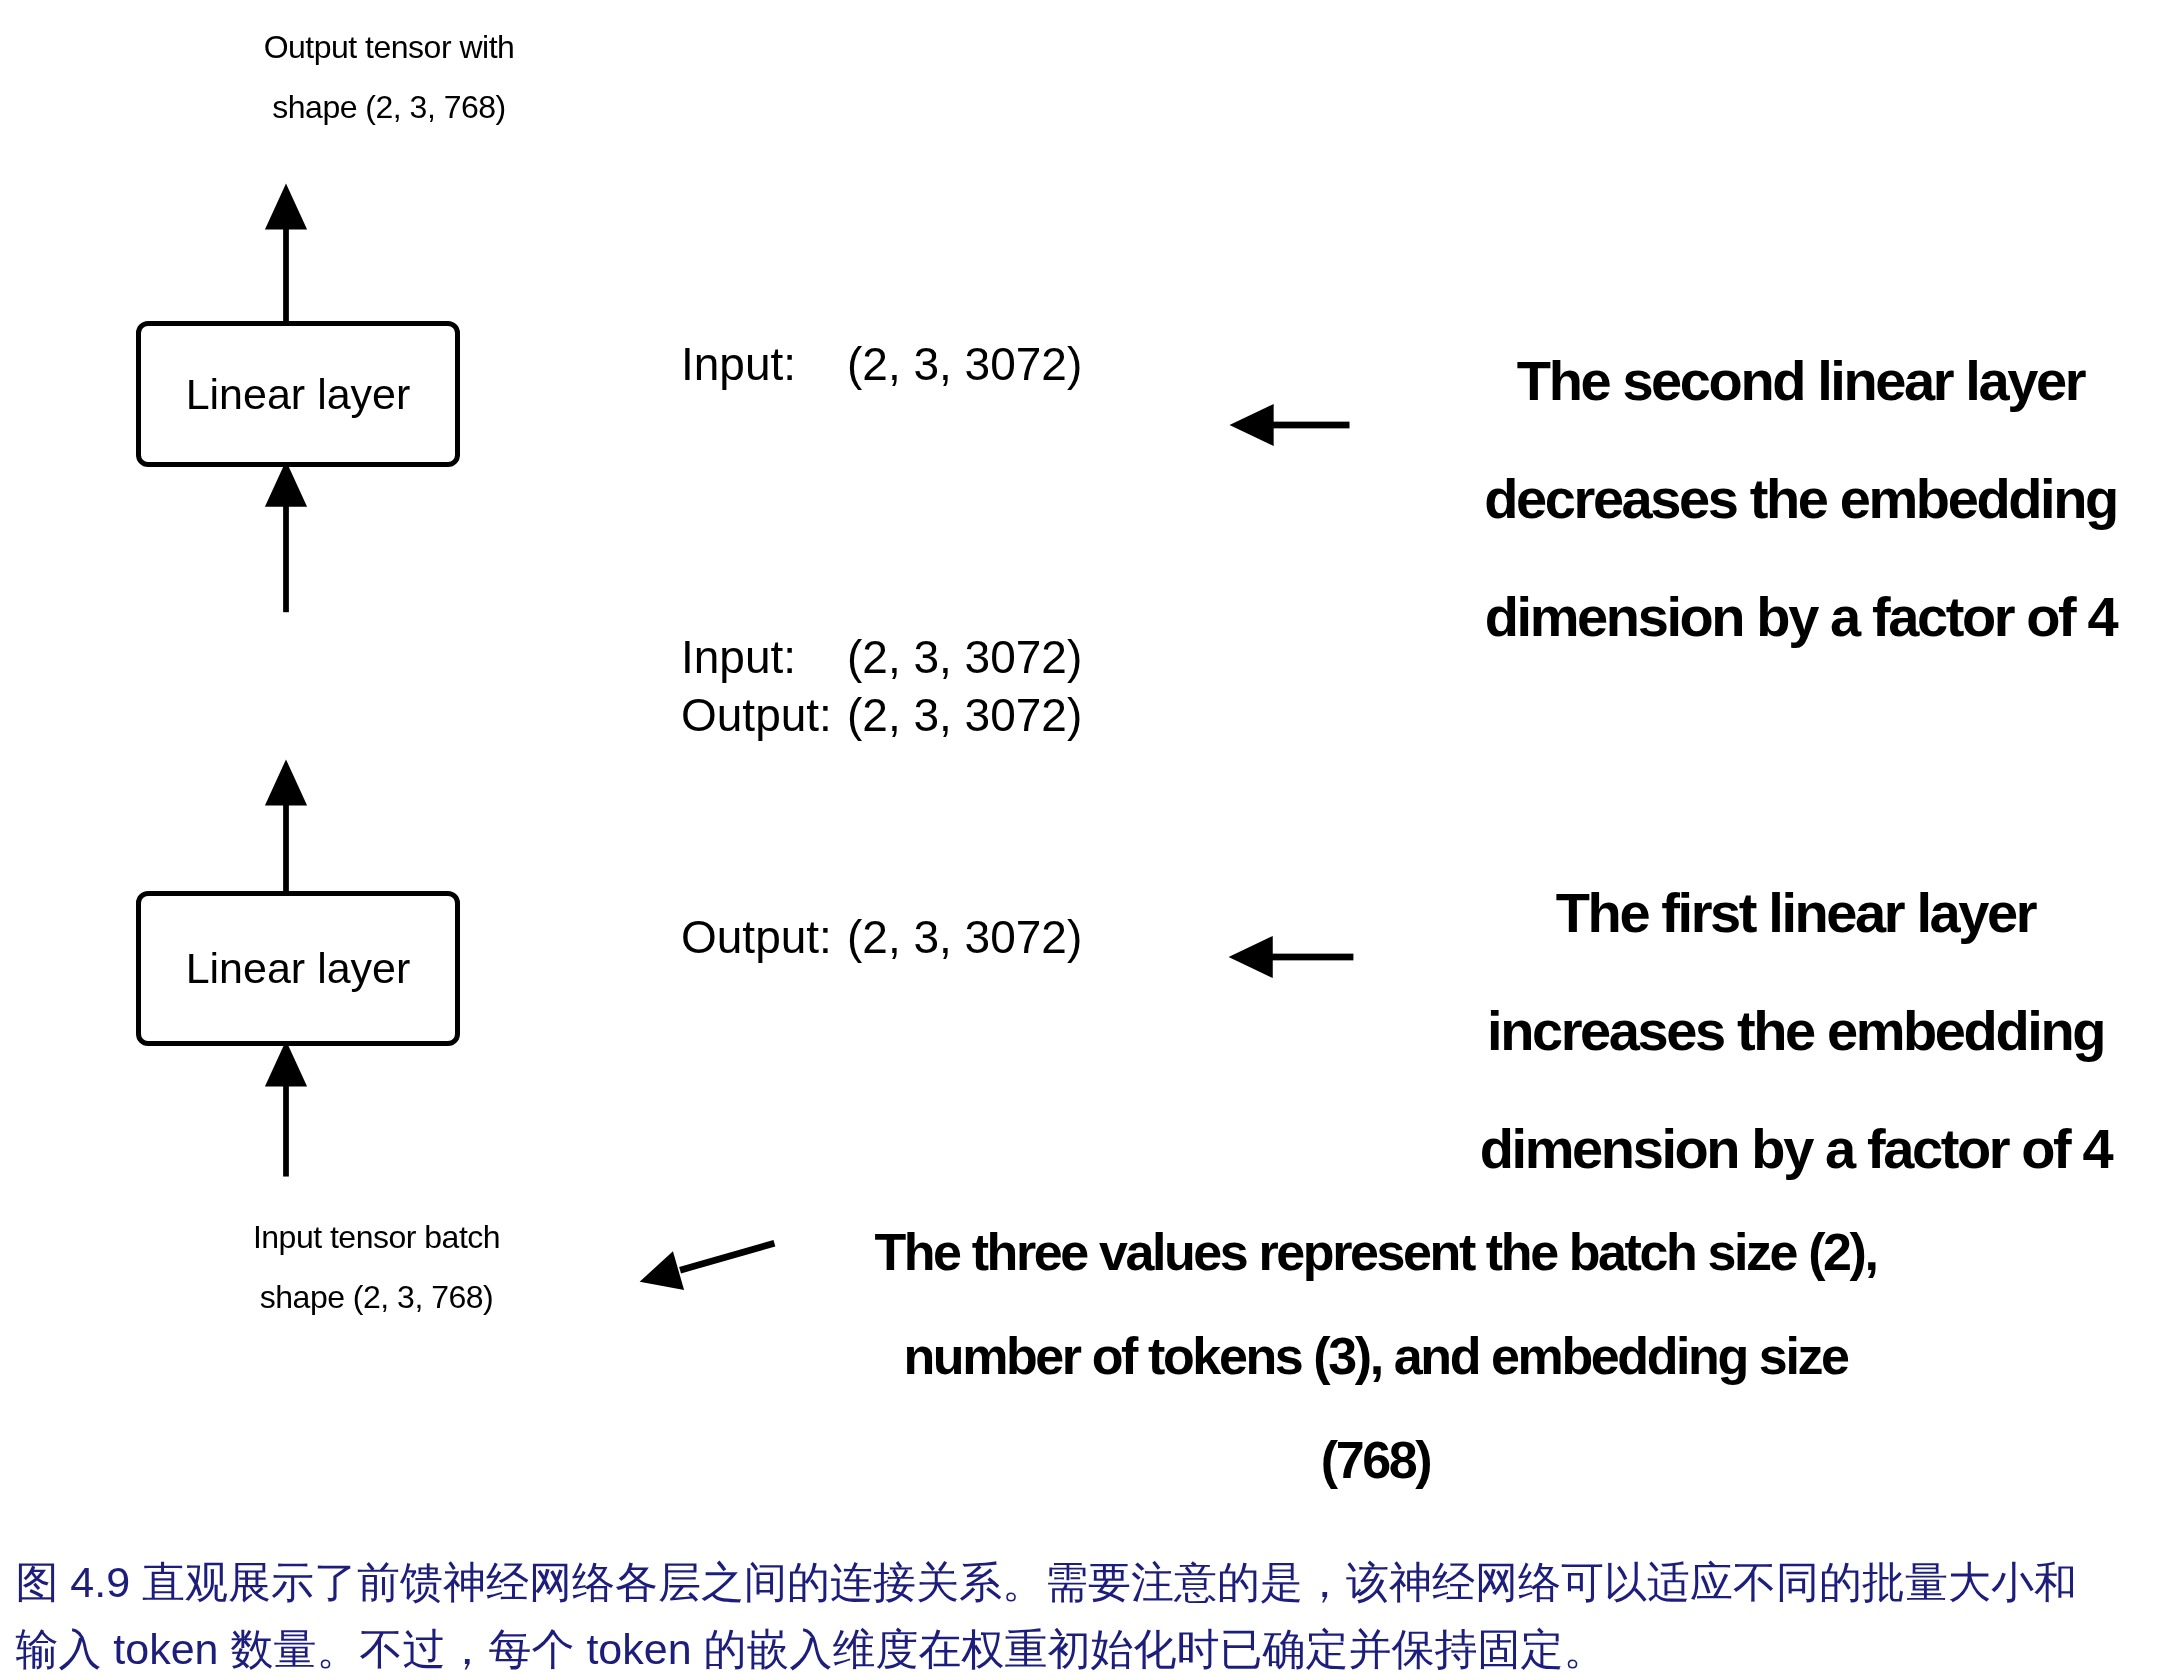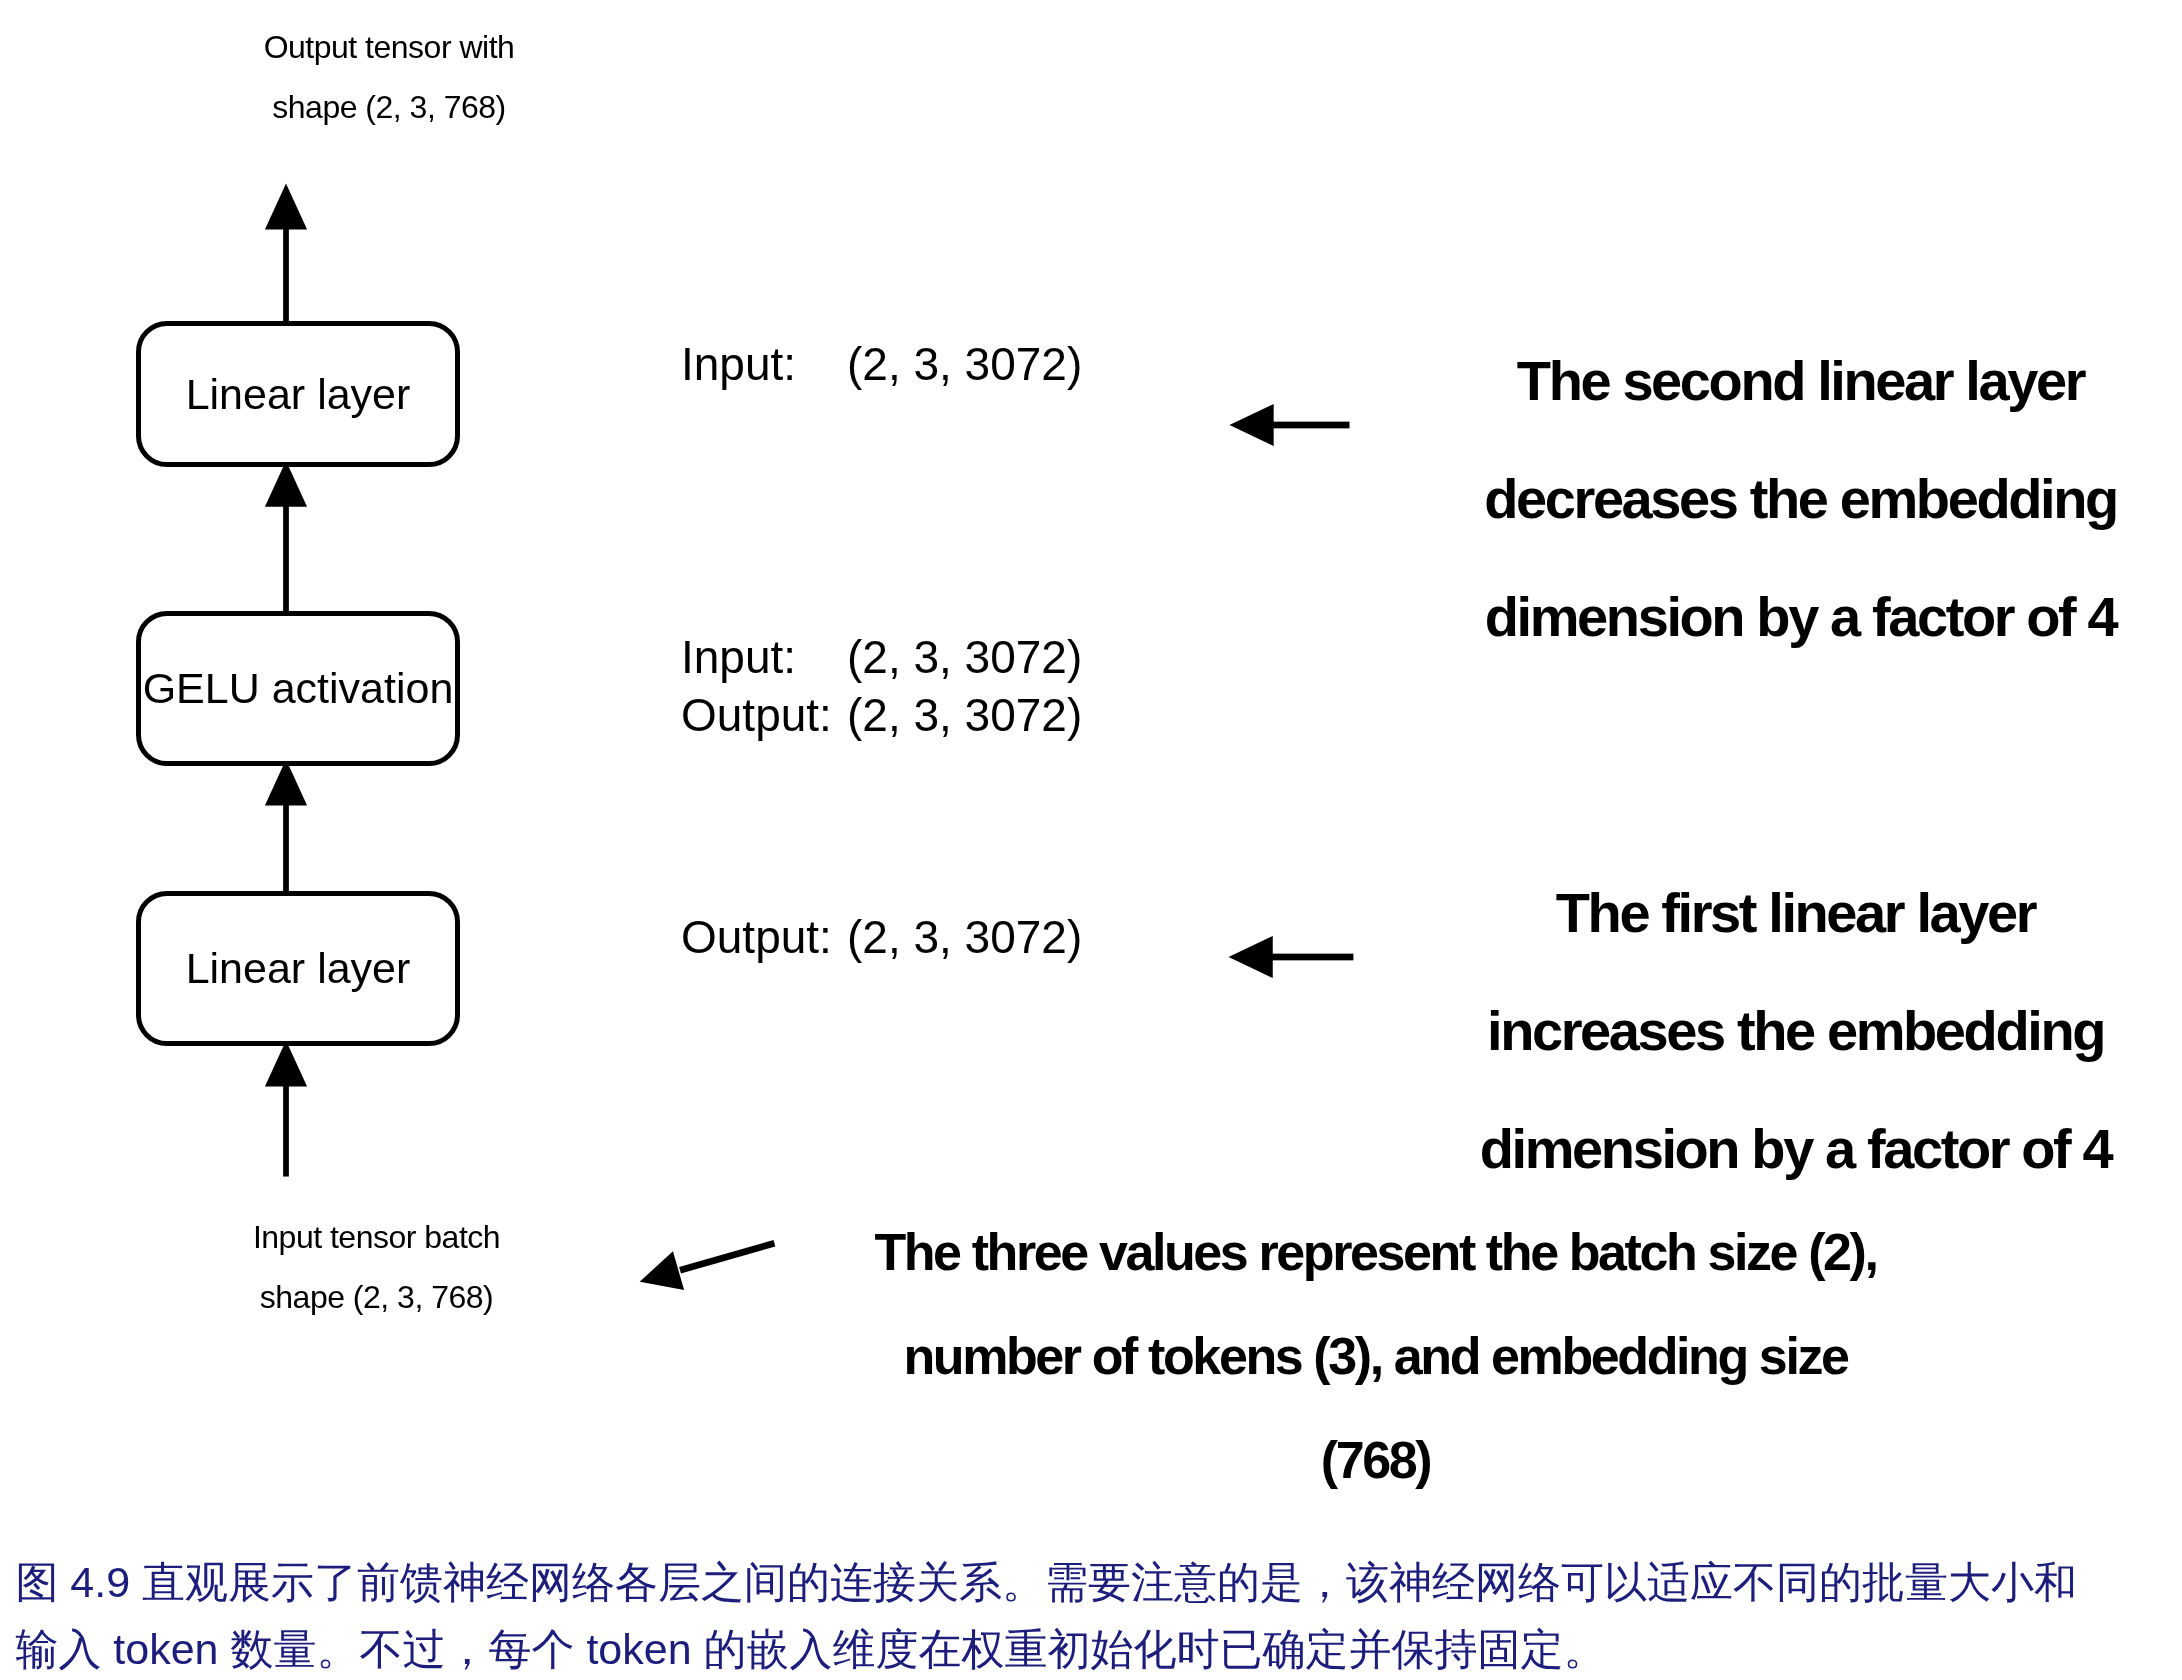--- a/index.html
+++ b/index.html
@@ -9,7 +9,7 @@
   }
   .abs{position:absolute;}
   .node-box{
-    position:absolute;border:5.8px solid #000;border-radius:31px;background:#fff;
+    position:absolute;border:5.8px solid #000;border-radius:12px;background:#fff;
     display:flex;align-items:center;justify-content:center;
     font-size:43px;white-space:nowrap;
   }

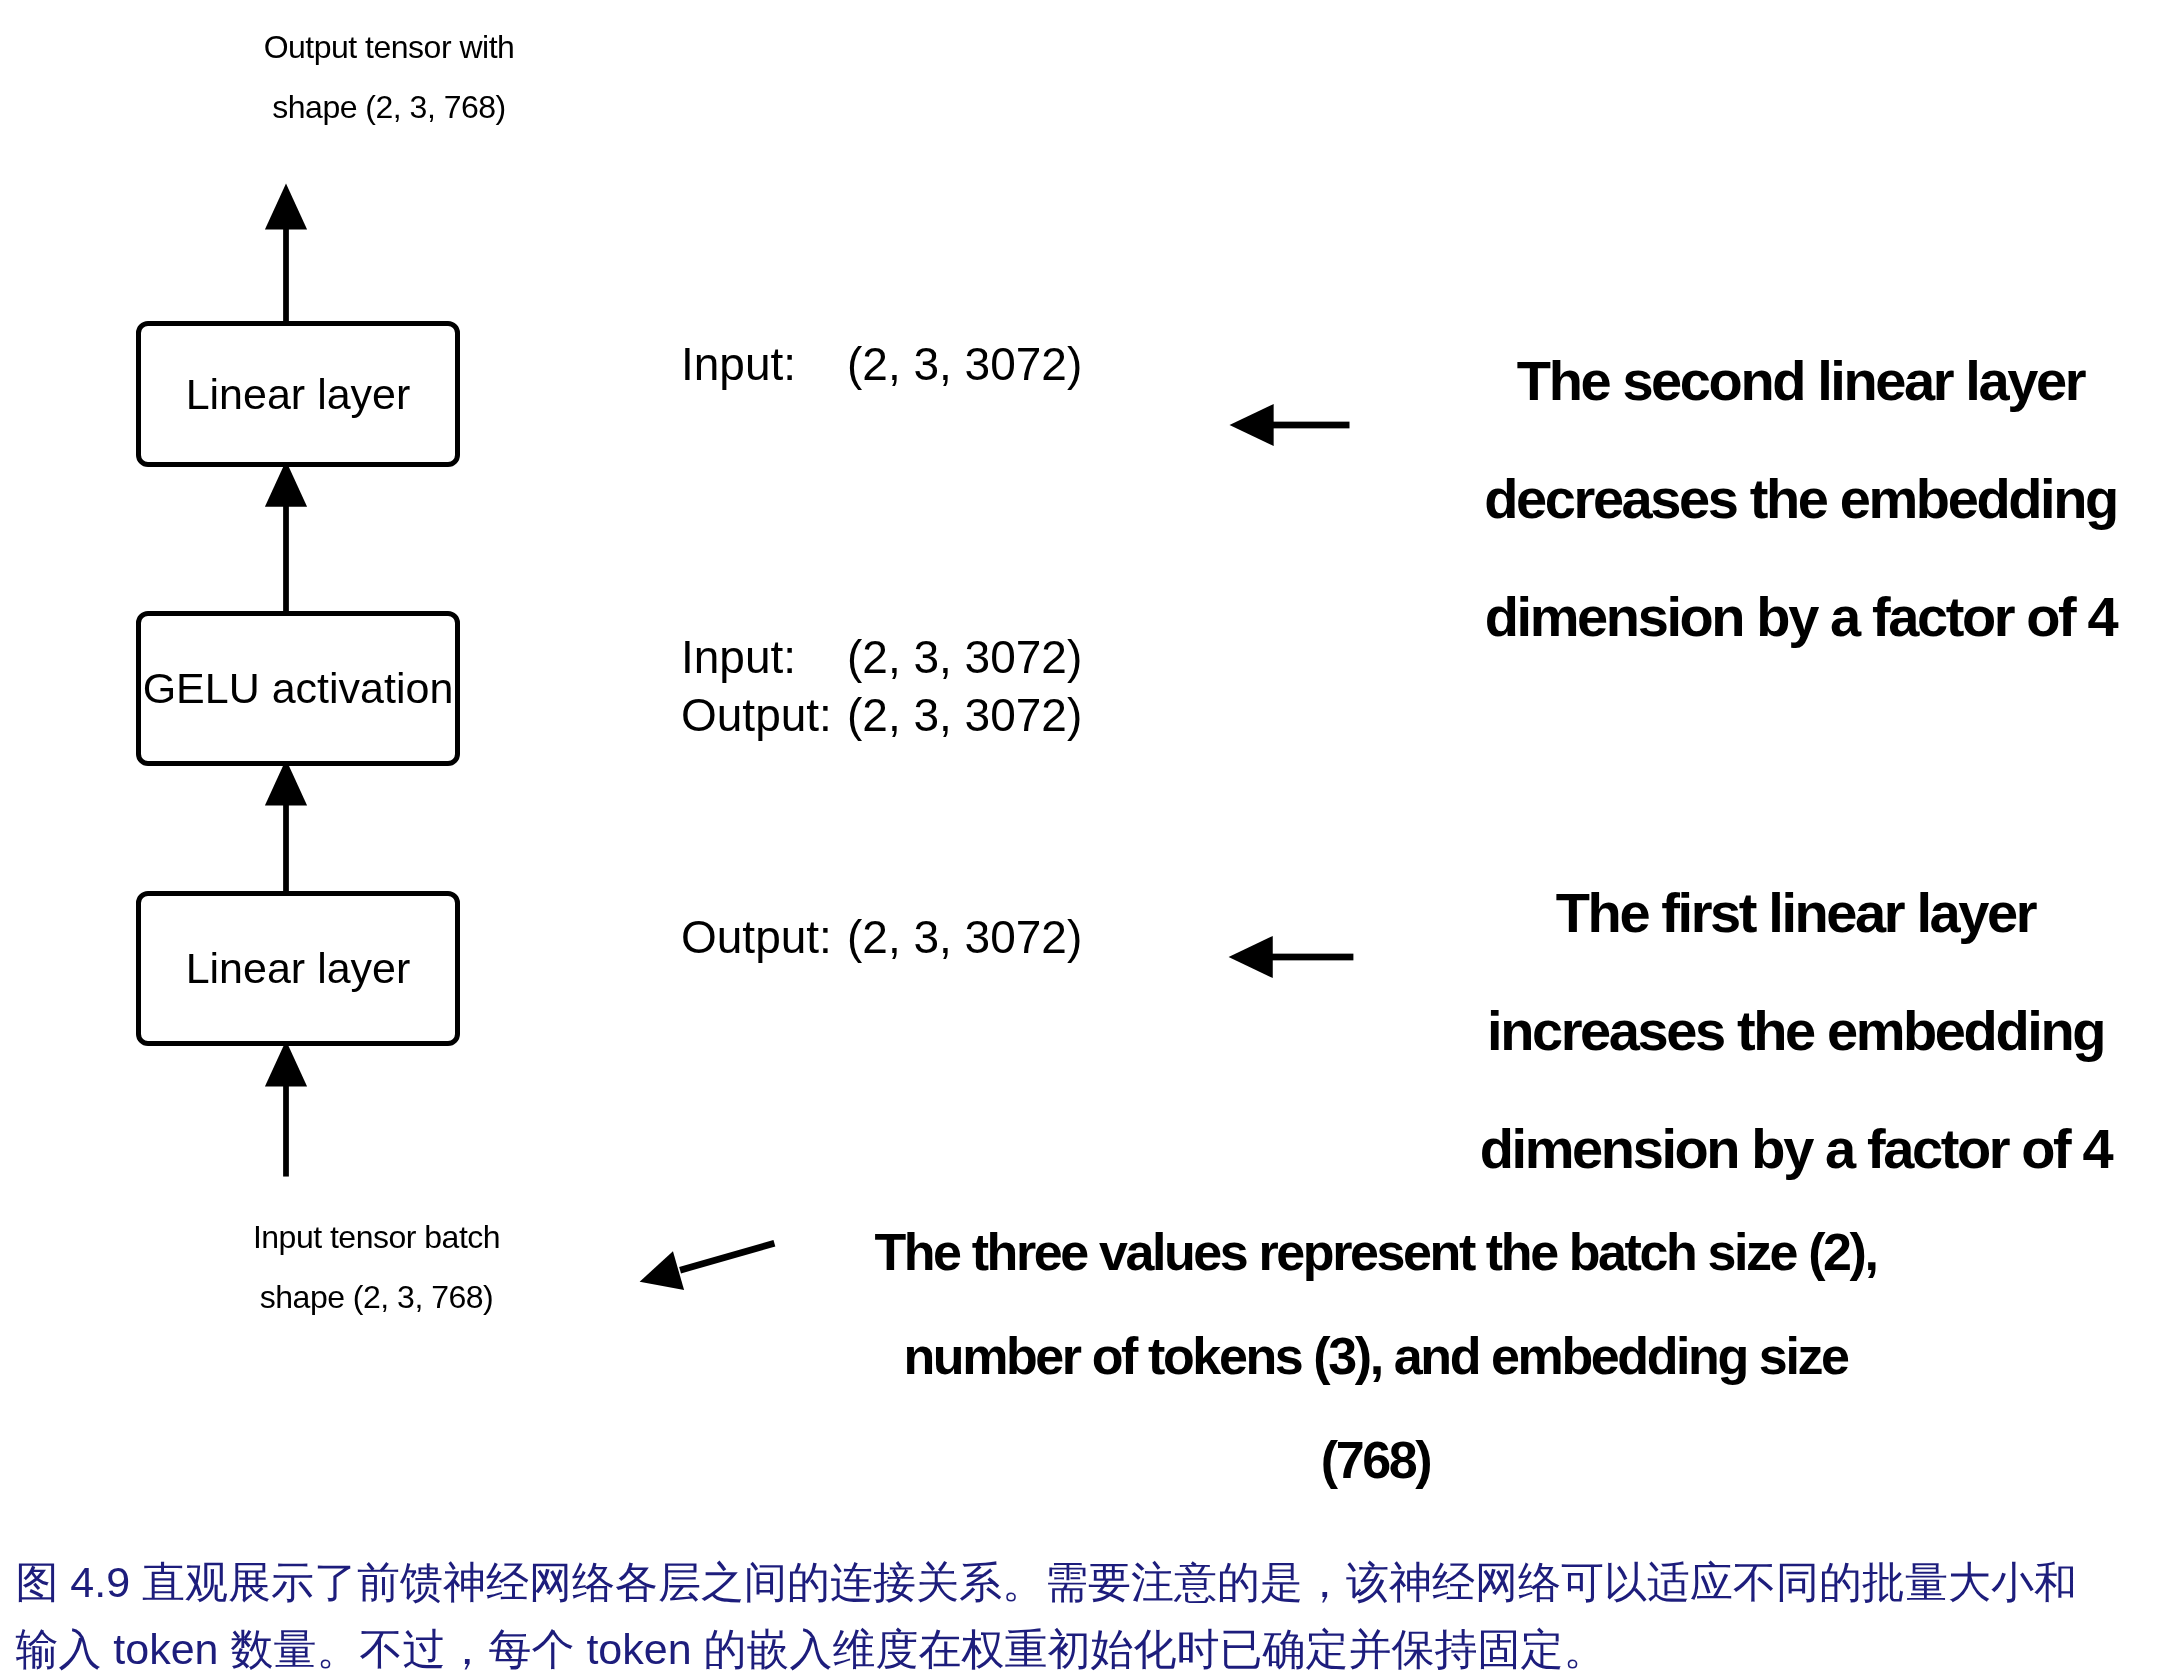--- a/index.html
+++ b/index.html
@@ -58,9 +58,6 @@
 
   <div class="node-box" style="left:136px;top:321px;width:314px;height:136px;">
     <span>Linear layer</span>
-  </div>
-  <div class="node-box" style="left:136px;top:611px;width:314px;height:145px;">
-    <span>GELU activation</span>
   </div>
   <div class="node-box" style="left:136px;top:891px;width:314px;height:145px;">
     <span>Linear layer</span>

